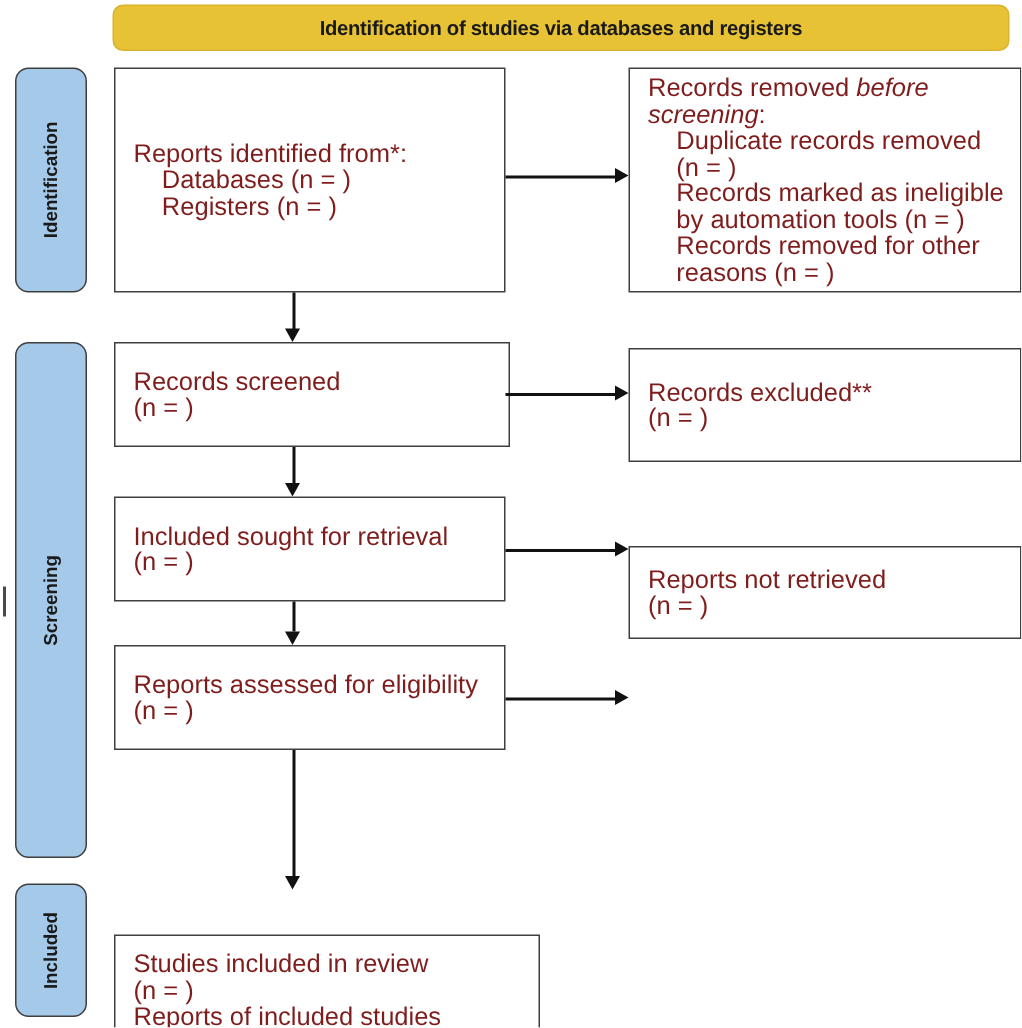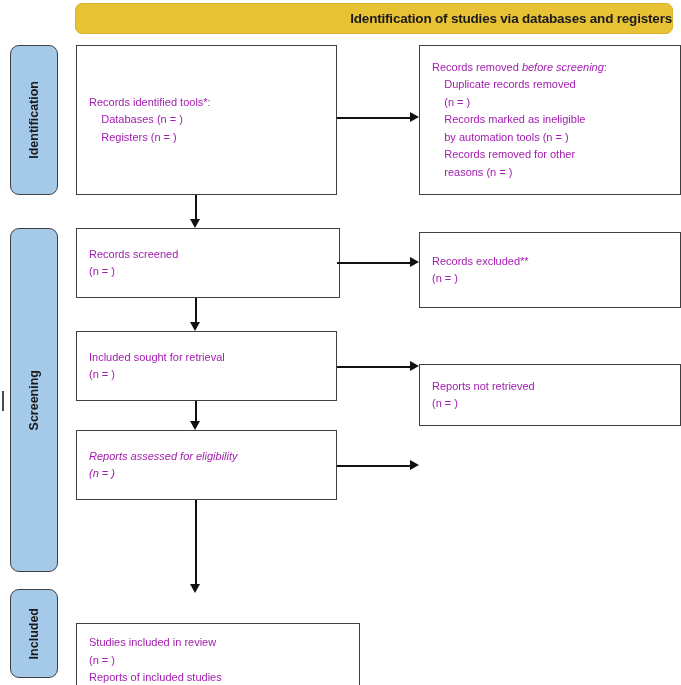--- a/index.html
+++ b/index.html
@@ -31,7 +31,7 @@
     box-sizing: border-box;
     display: flex;
     align-items: center;
-    justify-content: flex-end;
+    justify-content: center;
   }
   .banner-text {
     font-size: 13.5px;

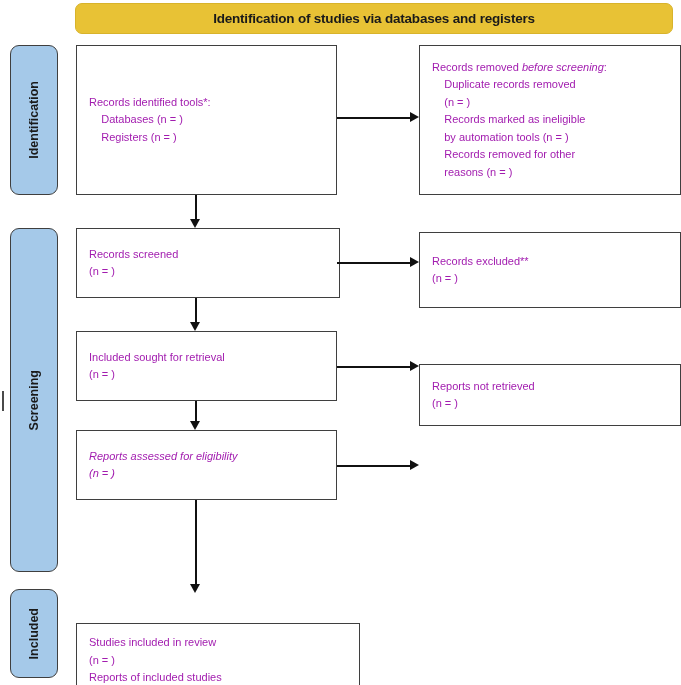--- a/index.html
+++ b/index.html
@@ -77,9 +77,9 @@
     align-items: center;
   }
   .box-text {
-    font-size: 11px;
+    font-size: 17px;
     line-height: 17.5px;
-    color: #a21caf;
+    color: #7f1d1d;
     padding: 0 0 0 12px;
     white-space: pre-wrap;
   }

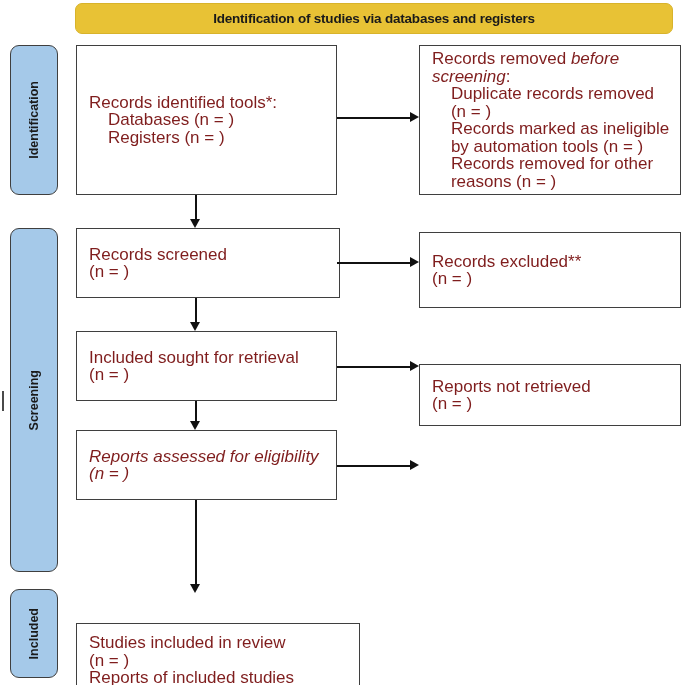--- a/index.html
+++ b/index.html
@@ -176,7 +176,7 @@
   </div>
 
   <div class="box" id="box-identified">
-    <span class="box-text">Records identified tools*:
+    <span class="box-text">Reports identified from*:
     Databases (n = )
     Registers (n = )</span>
   </div>

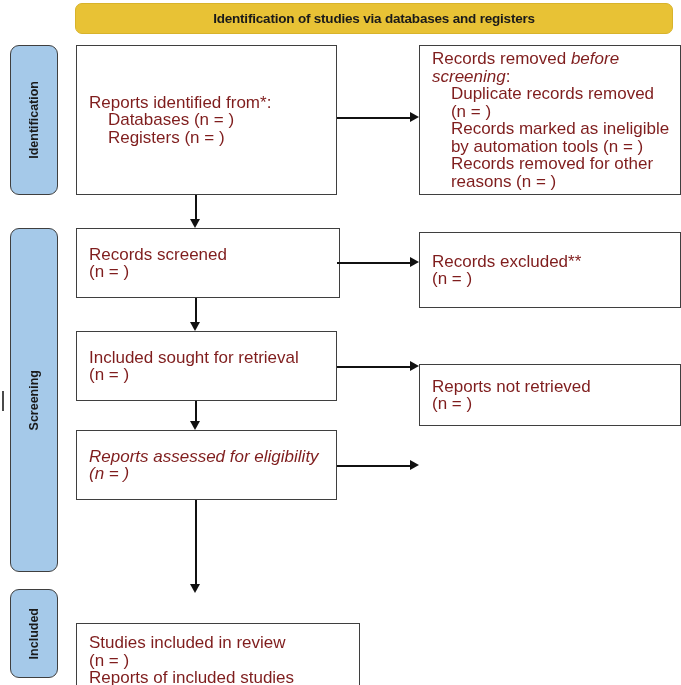--- a/index.html
+++ b/index.html
@@ -89,7 +89,7 @@
   #box-identified    { left: 76px; top: 45px;  width: 261px; height: 150px; }
   #box-screened      { left: 76px; top: 228px; width: 264px; height: 70px;  }
   #box-sought        { left: 76px; top: 331px; width: 261px; height: 70px;  }
-  #box-assessed      { left: 76px; top: 430px; width: 261px; height: 70px; font-style: italic;  }
+  #box-assessed      { left: 76px; top: 430px; width: 261px; height: 70px;  }
   #box-included      { left: 76px; top: 593px; width: 284px; height: 92px; margin-top: 30px;  }
 
   

